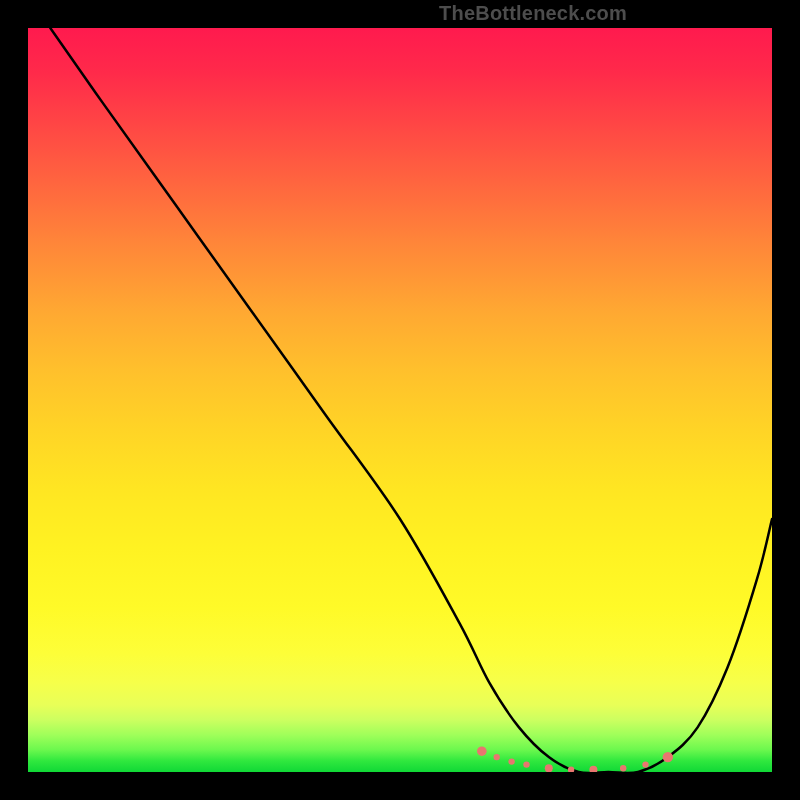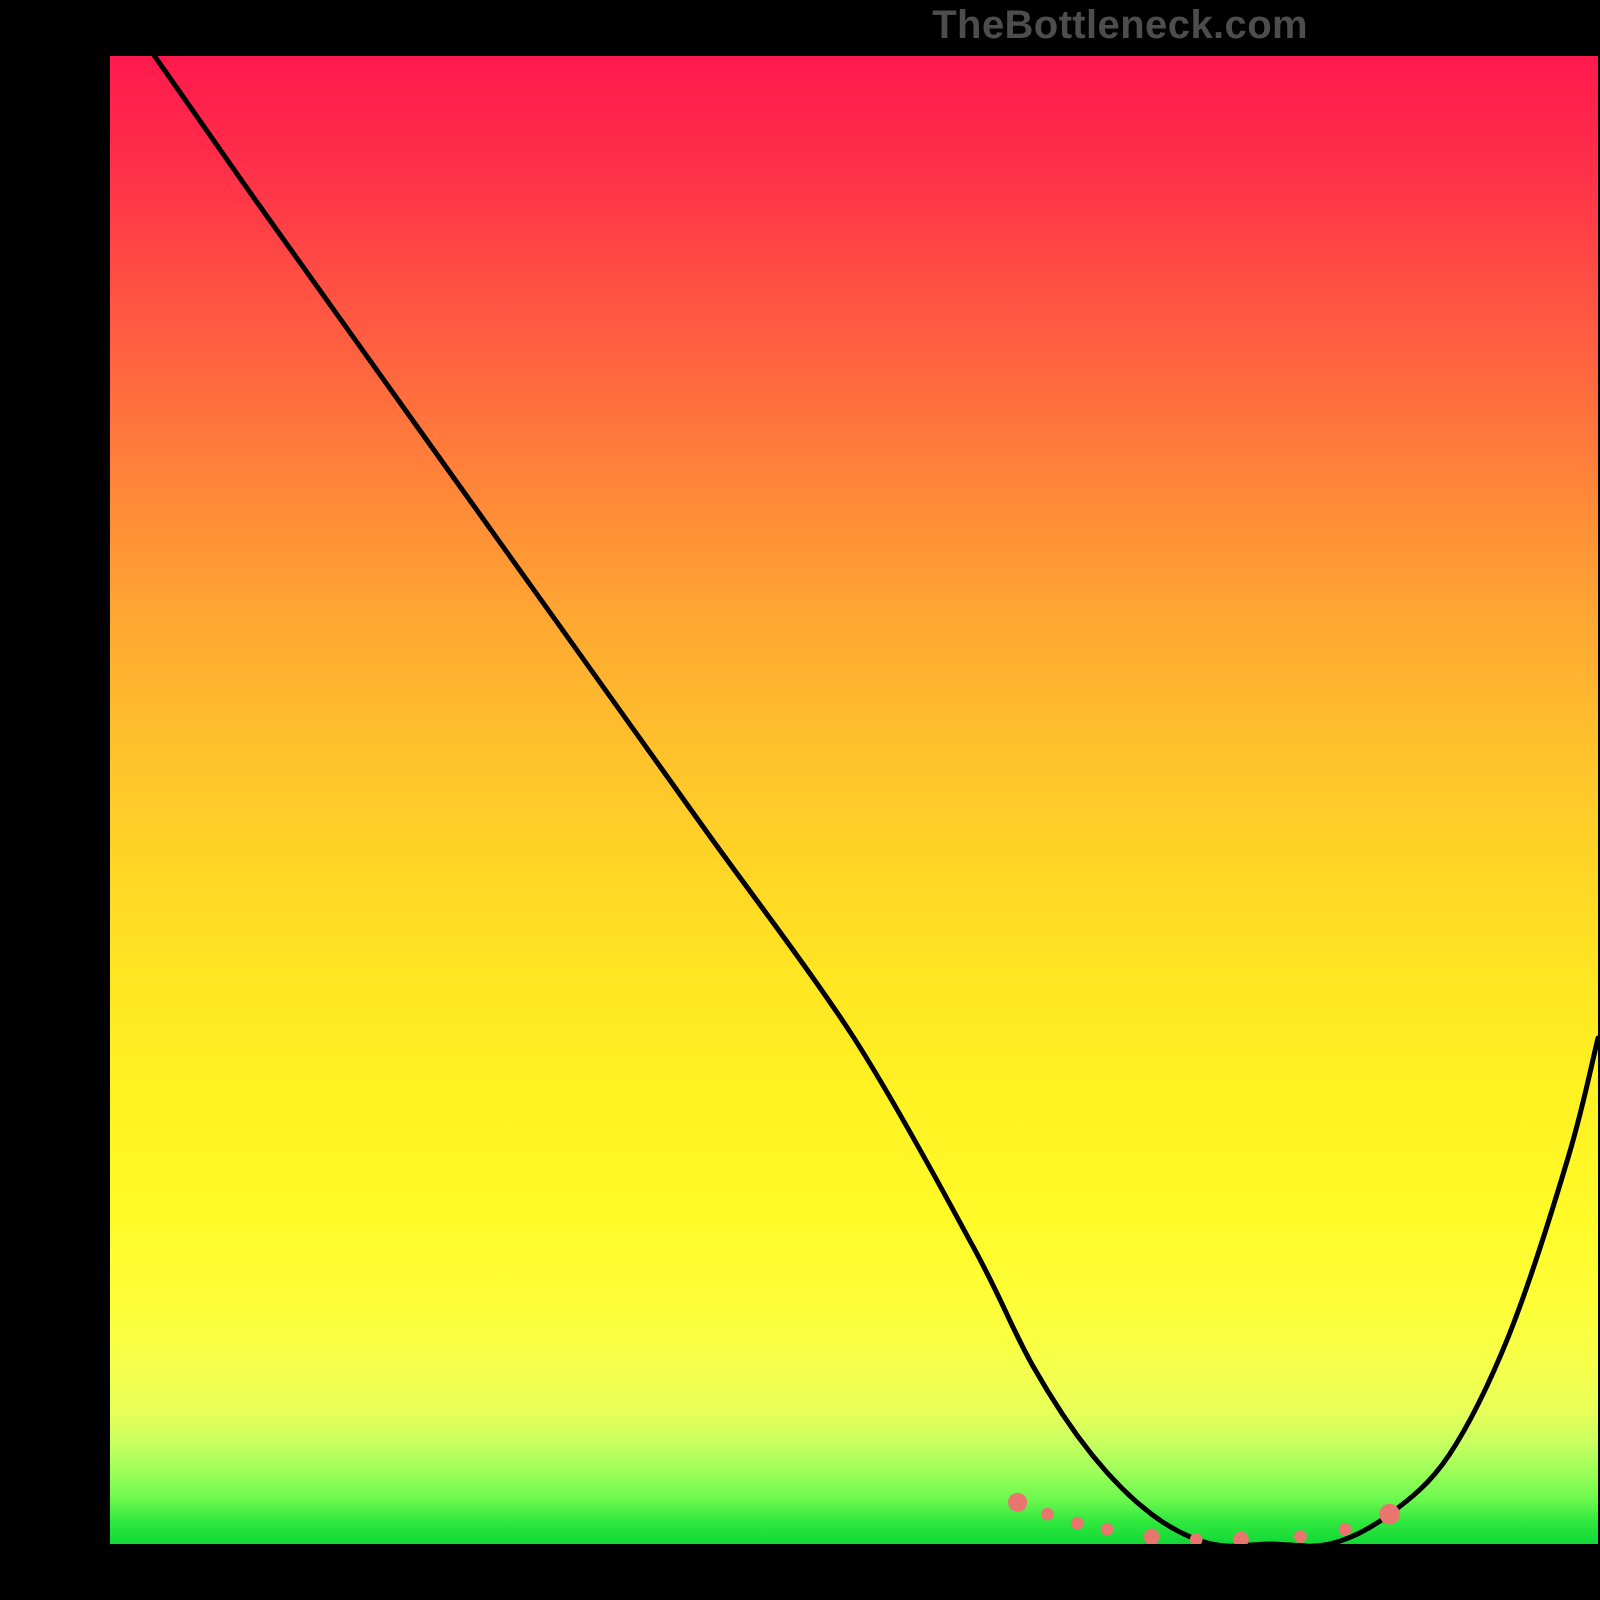--- a/index.html
+++ b/index.html
@@ -4,7 +4,7 @@
 <style>
   * { margin: 0; padding: 0; box-sizing: border-box; }
   html, body { width: 800px; height: 800px; background: #000; overflow: hidden; }
-  .frame { position: absolute; left: 0; top: 0; width: 637px; height: 800px; background: #000; margin-left: 27px; }
+  .frame { position: absolute; left: 0; top: 0; width: 637px; height: 800px; background: #000; }
   .watermark { position: absolute; top: 2px; right: 10px; color: #4d4d4d; font-family: Arial, Helvetica, sans-serif; font-size: 20px; font-weight: bold; letter-spacing: 0.2px; }
   .plot { position: absolute; left: 28px; top: 28px; width: 744px; height: 744px; }
   .grad { position: absolute; inset: 0;

